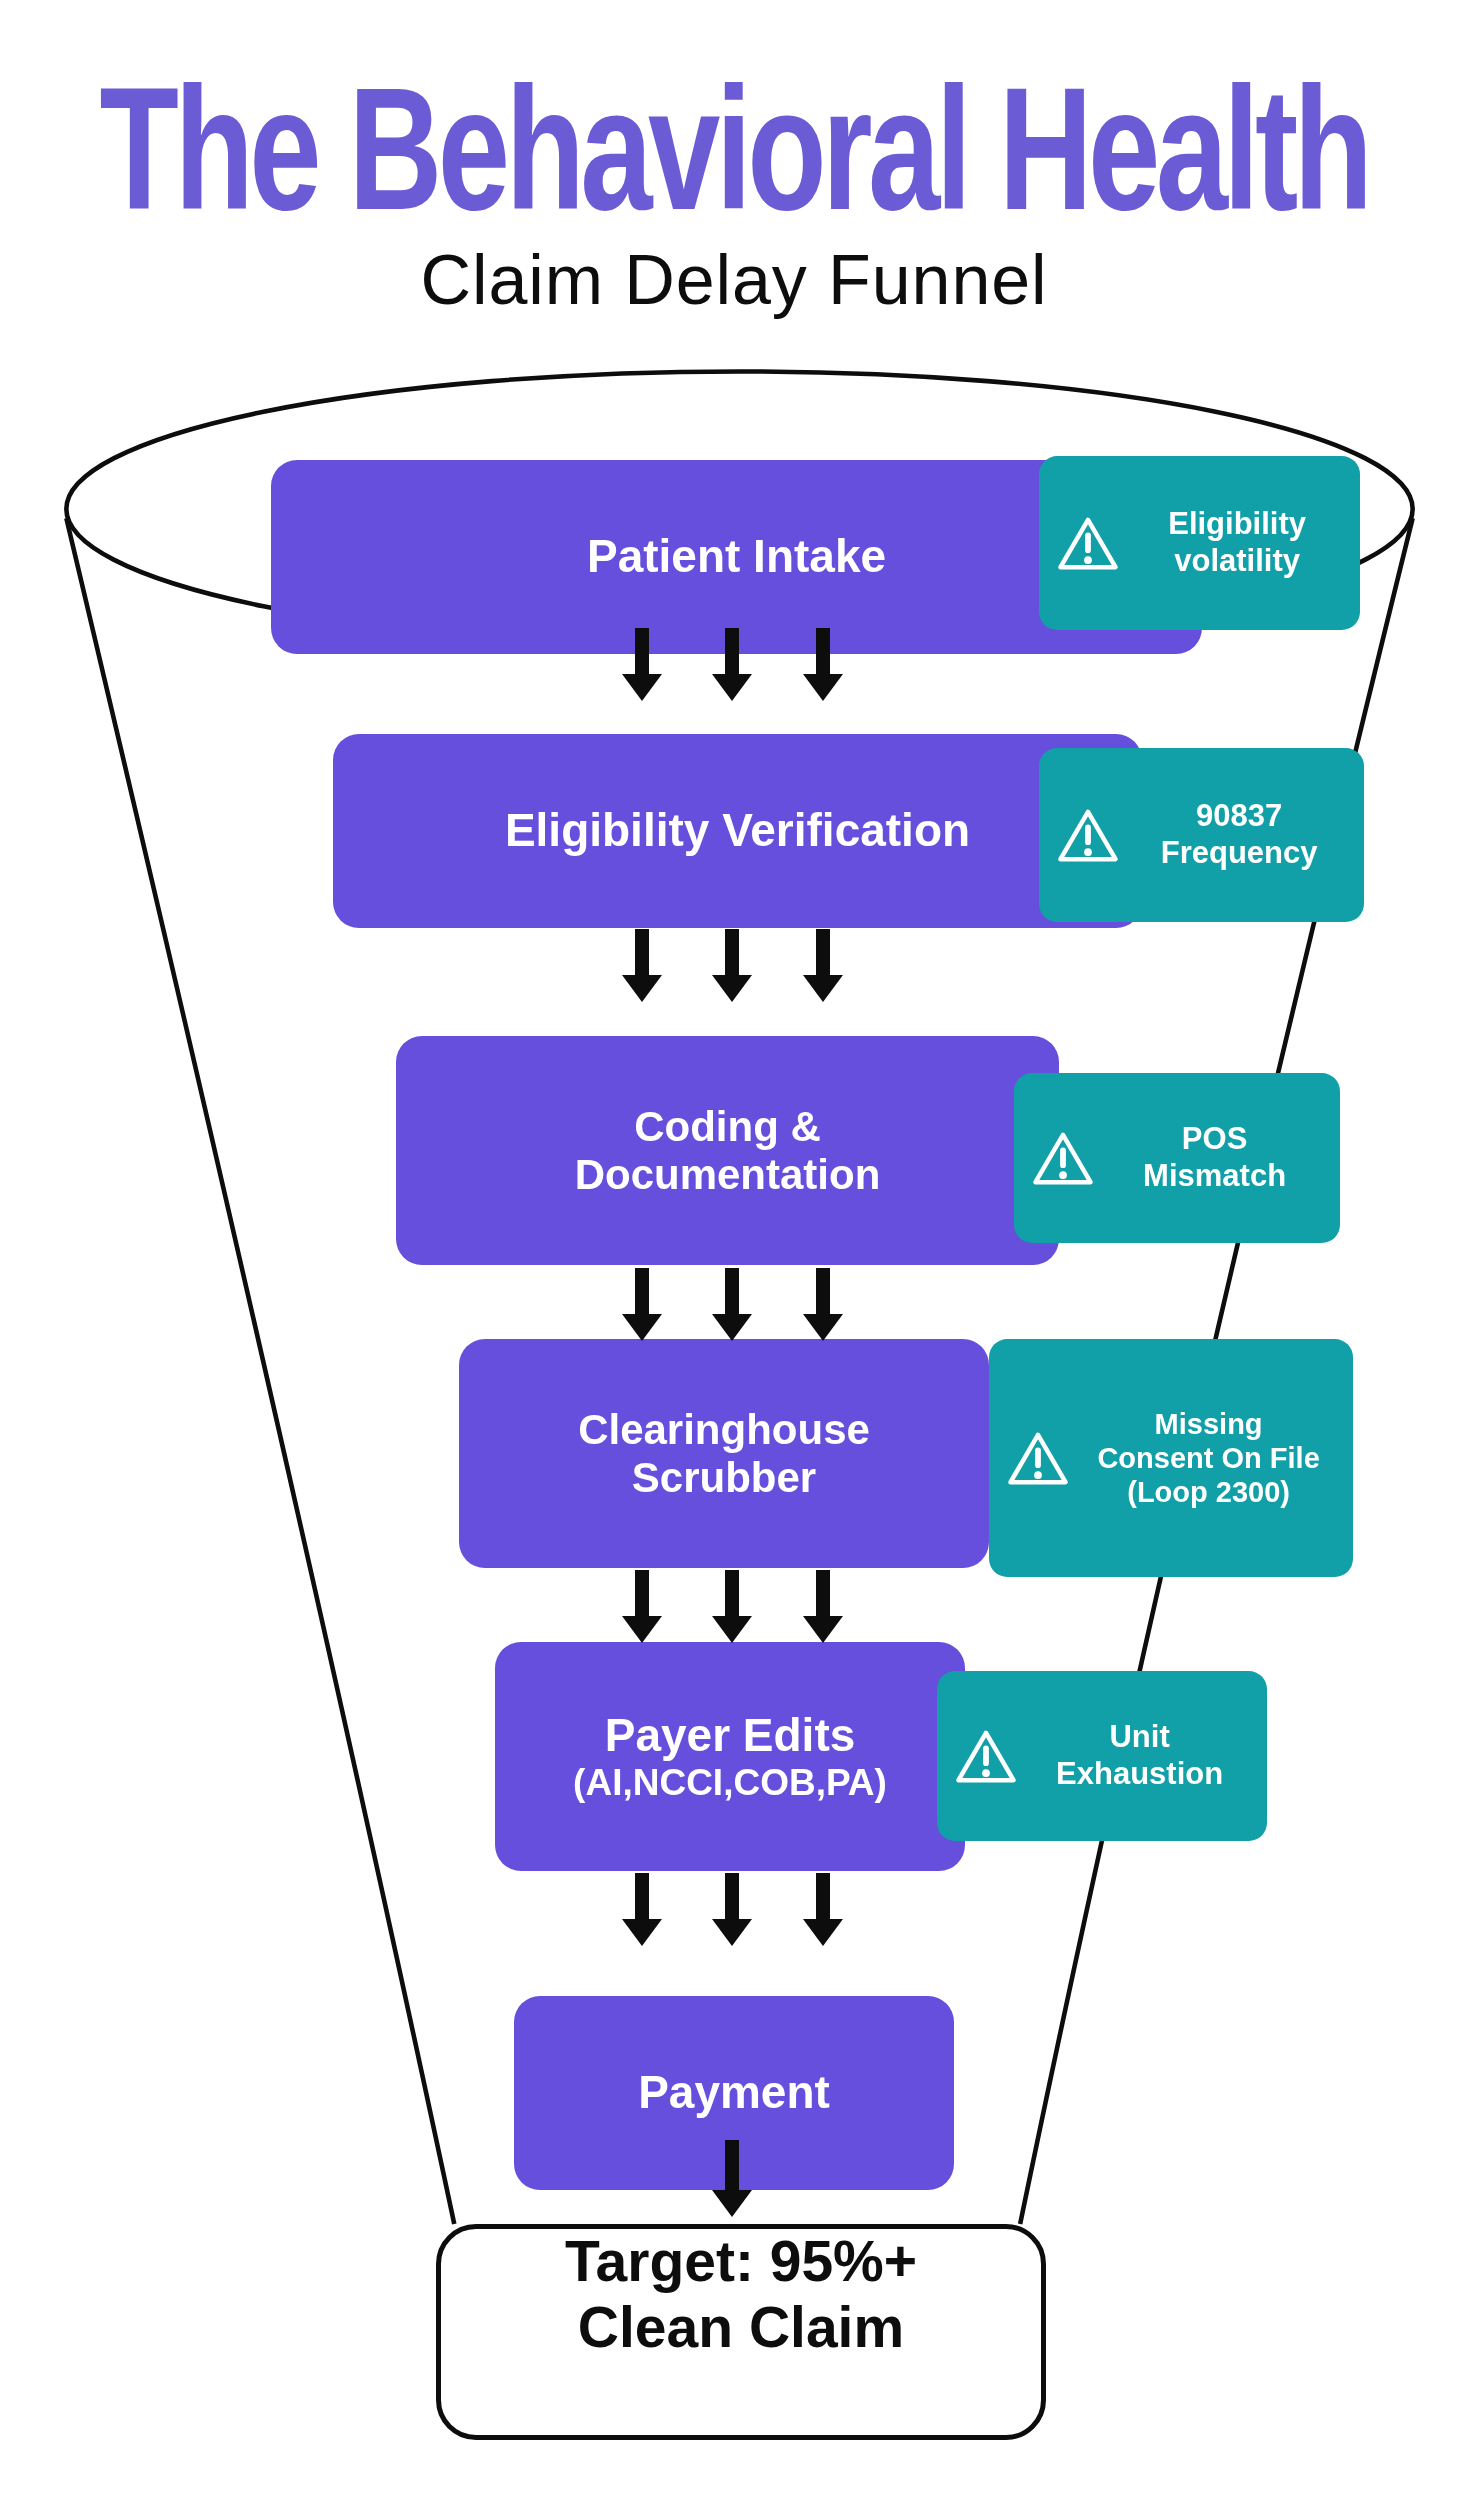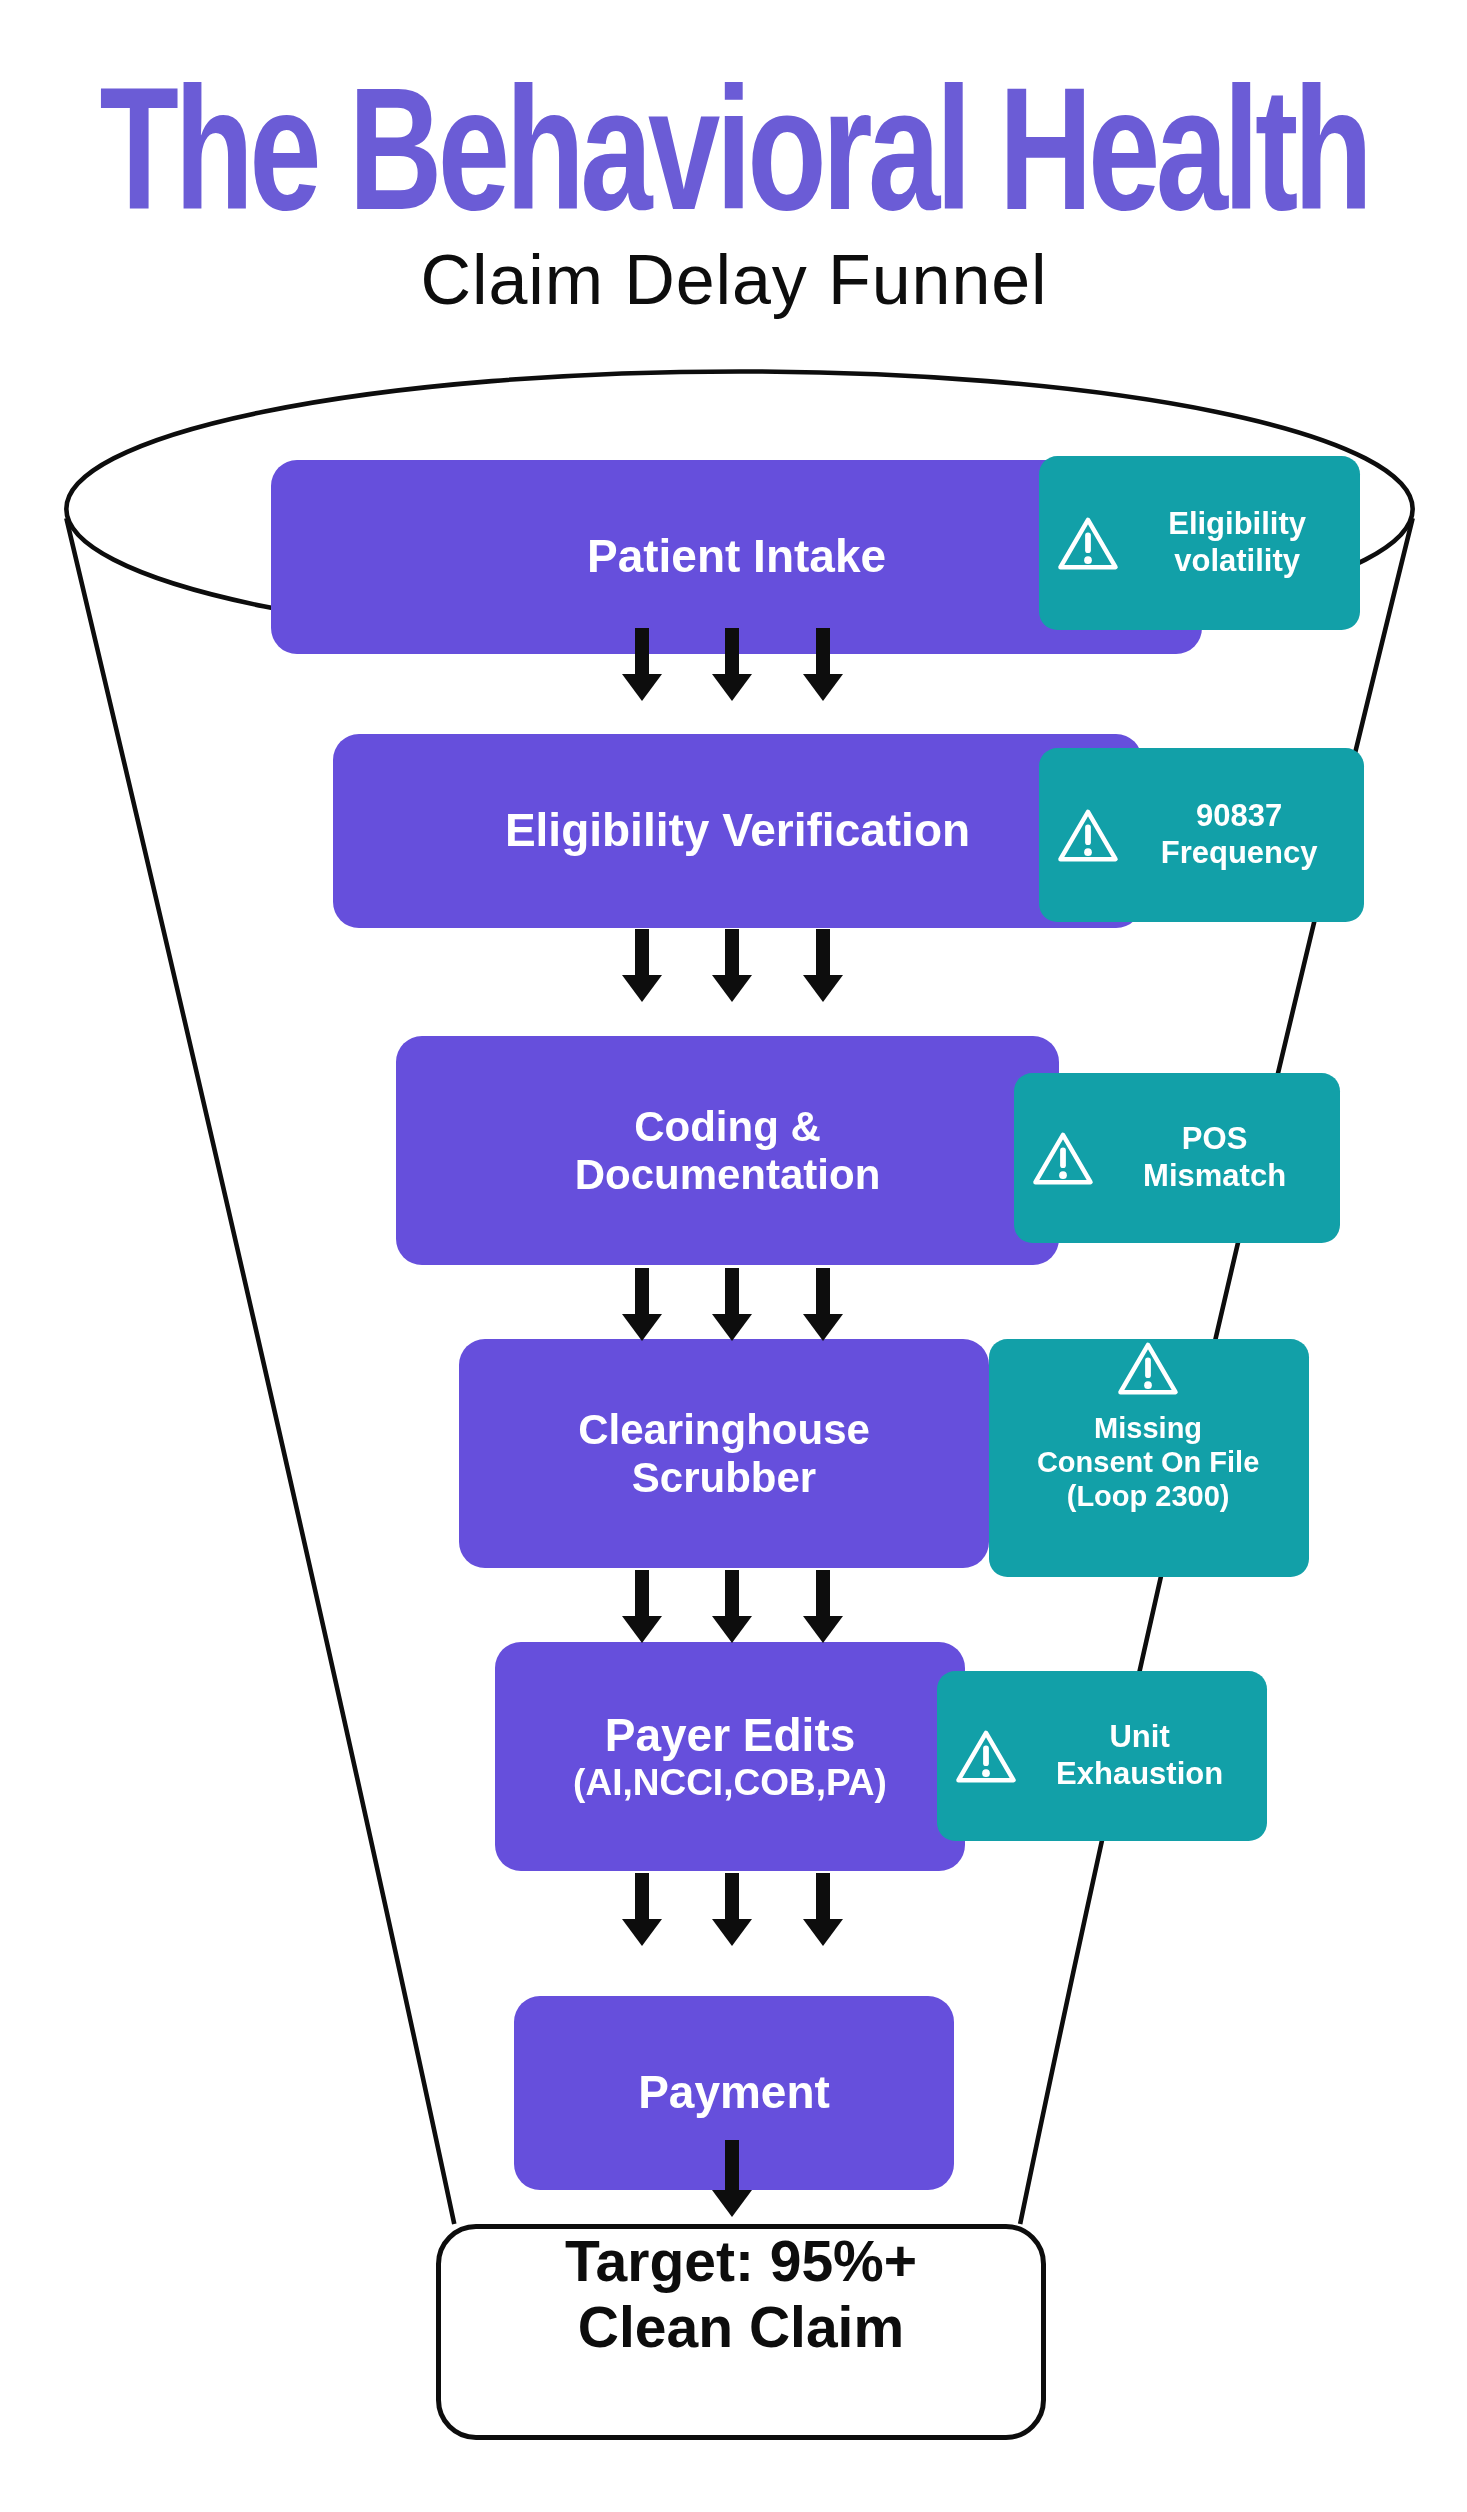--- a/index.html
+++ b/index.html
@@ -71,7 +71,7 @@
   .b1{left:1039px;top:456px;width:321px;height:174px;}
   .b2{left:1039px;top:748px;width:325px;height:174px;}
   .b3{left:1014px;top:1073px;width:326px;height:170px;}
-  .b4{left:989px;top:1339px;width:320px;height:238px;flex-direction:column;}
+  .b4{left:989px;top:1339px;width:364px;height:238px;}
   .b5{left:937px;top:1671px;width:330px;height:170px;}
   .b6{left:892px;top:1949px;width:341px;height:229px;}
 

